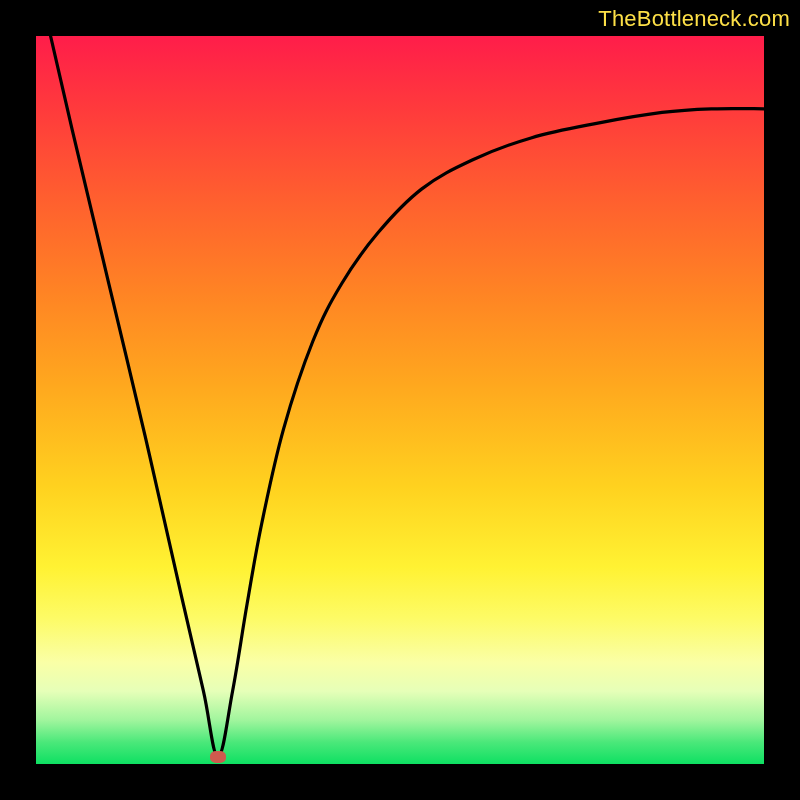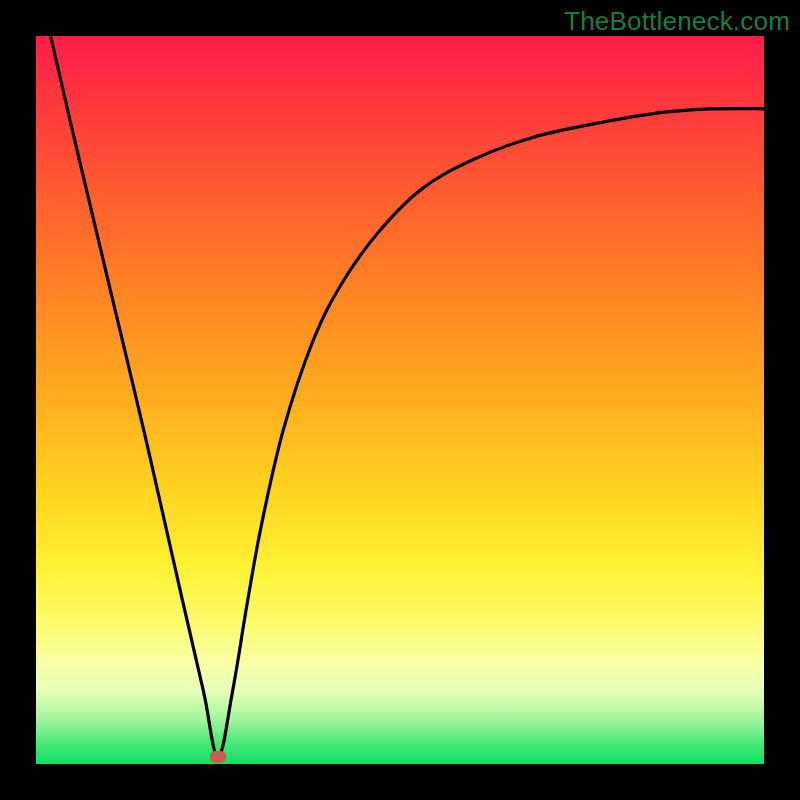--- a/index.html
+++ b/index.html
@@ -63,8 +63,8 @@
     top: 6px;
     right: 10px;
     font-family: Arial, Helvetica, sans-serif;
-    font-size: 26px;
-    color: #15803d;
+    font-size: 22px;
+    color: #fde047;
     letter-spacing: 0.2px;
     user-select: none;
   }

